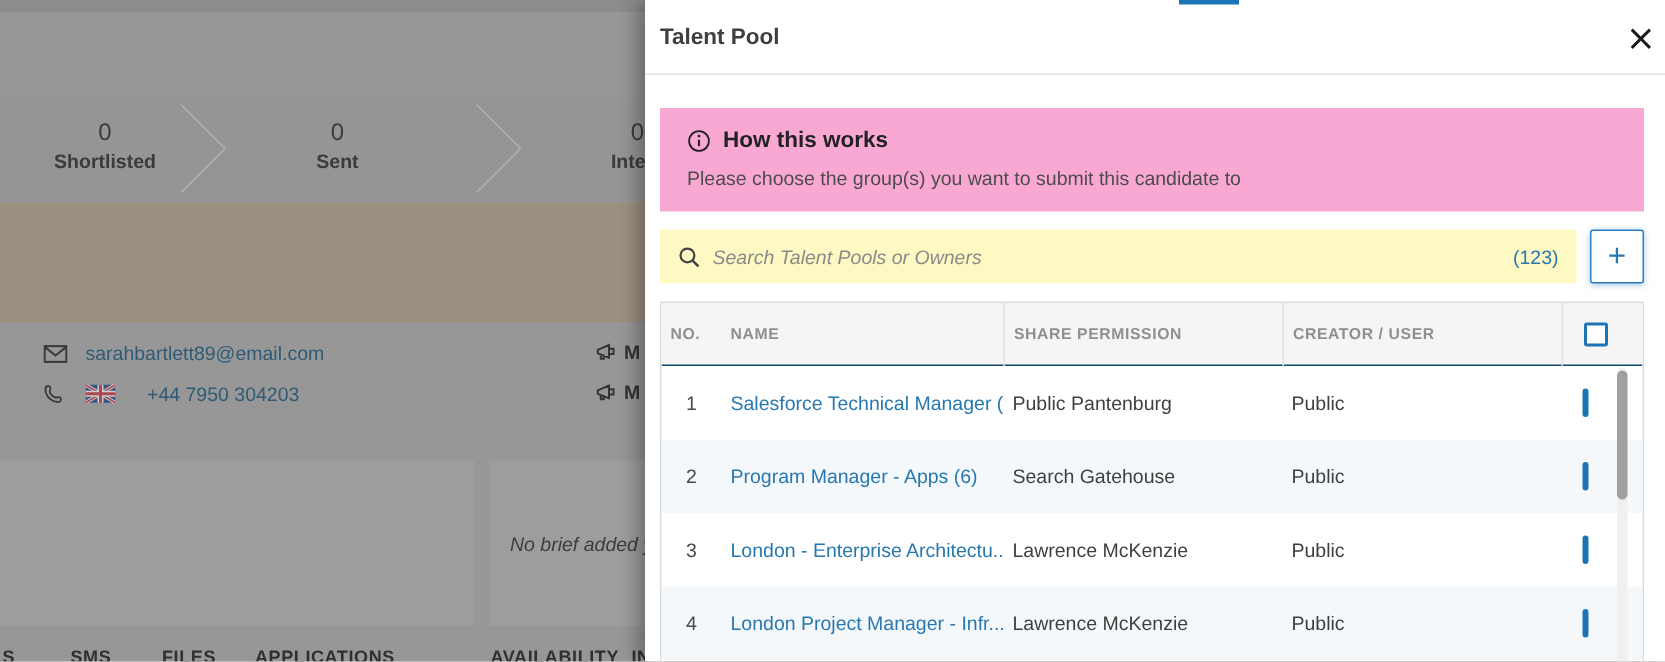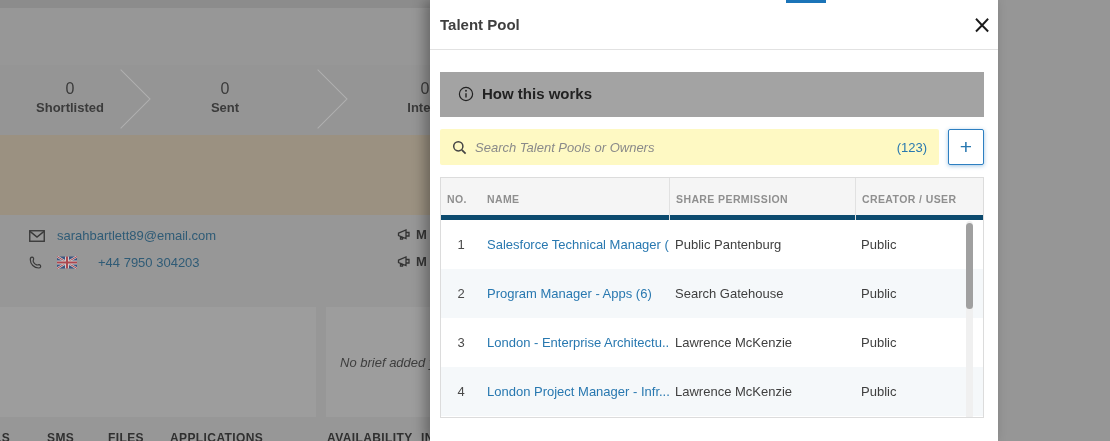--- a/index.html
+++ b/index.html
@@ -33,7 +33,7 @@
   .bt0 { left:-6px; } .bt1 { left:47px; } .bt2 { left:108px; } .bt3 { left:170px; } .bt4 { left:327px; } .bt5 { left:421px; }
 
   
-  .panel { position:absolute; left:430px; top:0; width:568px; height:441px; background:#ffffff; box-shadow:-5px 0 12px rgba(0,0,0,0.32); }
+  .panel { position:absolute; left:430px; top:0; width:680px; height:441px; background:#ffffff; box-shadow:-5px 0 12px rgba(0,0,0,0.32); }
   .topbar-accent { position:absolute; left:786px; top:0; width:40px; height:3px; background:#1b74b8; z-index:5; }
   .p-header { height:50px; border-bottom:1px solid #e2e2e2; display:flex; align-items:center; padding:0 10px; }
   .p-title { font-size:15px; font-weight:bold; color:#3f3f3f; }

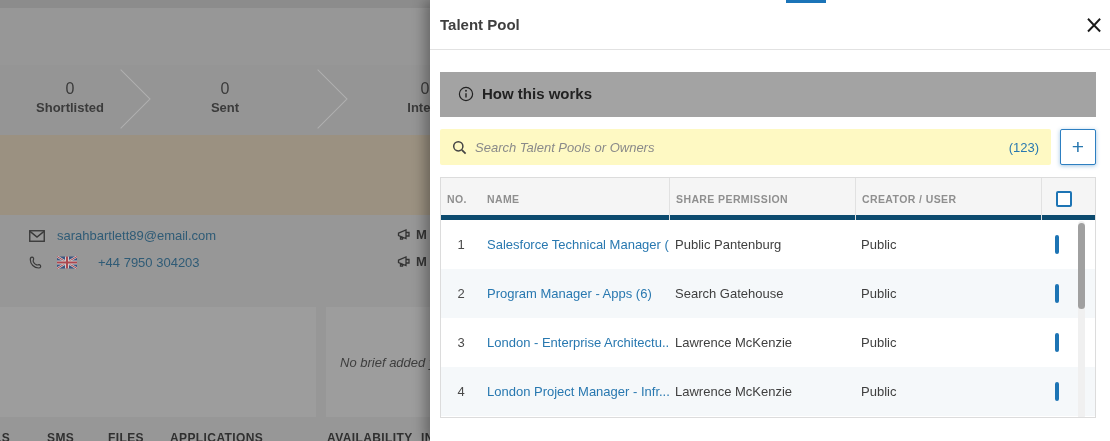--- a/index.html
+++ b/index.html
@@ -39,7 +39,7 @@
   .p-title { font-size:15px; font-weight:bold; color:#3f3f3f; }
   .p-close { margin-left:auto; margin-right:-4px; font-size:24px; line-height:20px; color:#1a1a1a; cursor:pointer; background:none; border:none; font-family:"DejaVu Sans",sans-serif; }
   .p-body { padding:0 14px 0 10px; }
-  .info-box { margin-top:22px; background:#a3a3a3; padding:13px 18px 15px 18px; }
+  .info-box { margin-top:22px; background:#f9a8d4; padding:13px 18px 15px 18px; }
   .info-head { display:flex; align-items:center; gap:8px; font-size:15px; font-weight:bold; color:#222; }
   .info-text { margin-top:9px; font-size:13px; color:#4c4c4c; }
   .search-row { margin-top:12px; display:flex; align-items:center; }

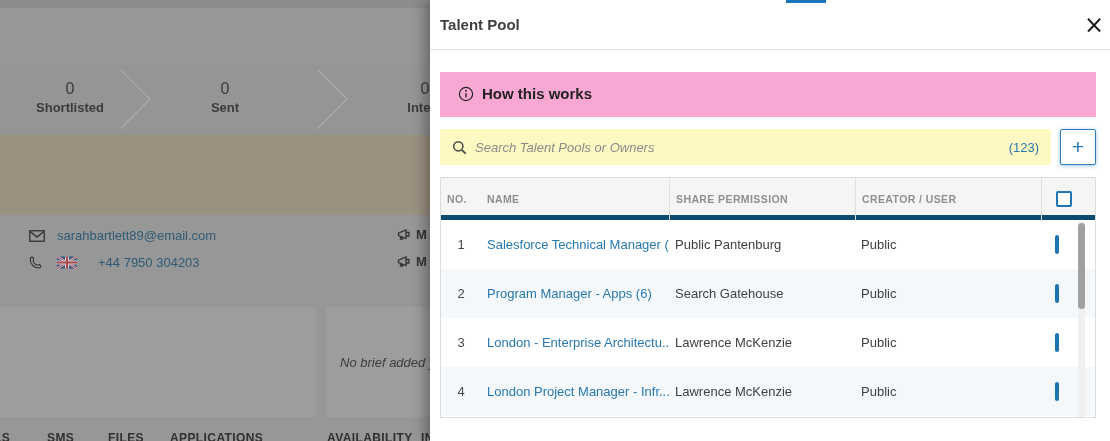--- a/index.html
+++ b/index.html
@@ -162,6 +162,7 @@
         </svg>
         <span>How this works</span>
       </div>
+      <div class="info-text">Please choose the group(s) you want to submit this candidate to</div>
     </div>
 
     <div class="search-row">

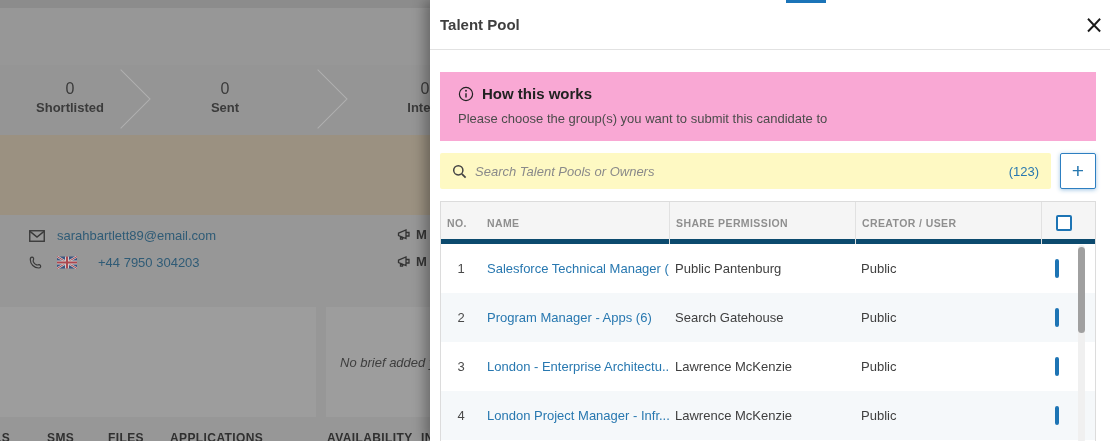--- a/index.html
+++ b/index.html
@@ -50,7 +50,7 @@
   .add-btn { width:36px; height:36px; margin-left:9px; background:#fff; border:1px solid #2d7fc1; border-radius:2px; color:#2878b0; font-size:21px; line-height:32px; cursor:pointer; box-shadow:0 1px 4px rgba(45,127,193,0.45); }
   .tp-table { margin-top:12px; border:1px solid #dcdcdc; height:241px; overflow:hidden; position:relative; }
   .t-grid { display:grid; grid-template-columns:40px 188px 186px 186px 1fr; align-items:center; }
-  .t-head { height:42px; background:#f5f5f5; border-bottom:5px solid #0c4a6e; }
+  .t-head { height:42px; background:#f5f5f5; border-bottom:1px solid #0c4a6e; }
   .t-head .hcell { font-size:10.5px; font-weight:bold; color:#8f8f8f; letter-spacing:.4px; padding-left:6px; }
   .t-head .hsep { border-left:1px solid #e1e1e1; height:42px; display:flex; align-items:center; }
   .t-row { height:49px; font-size:13px; }

